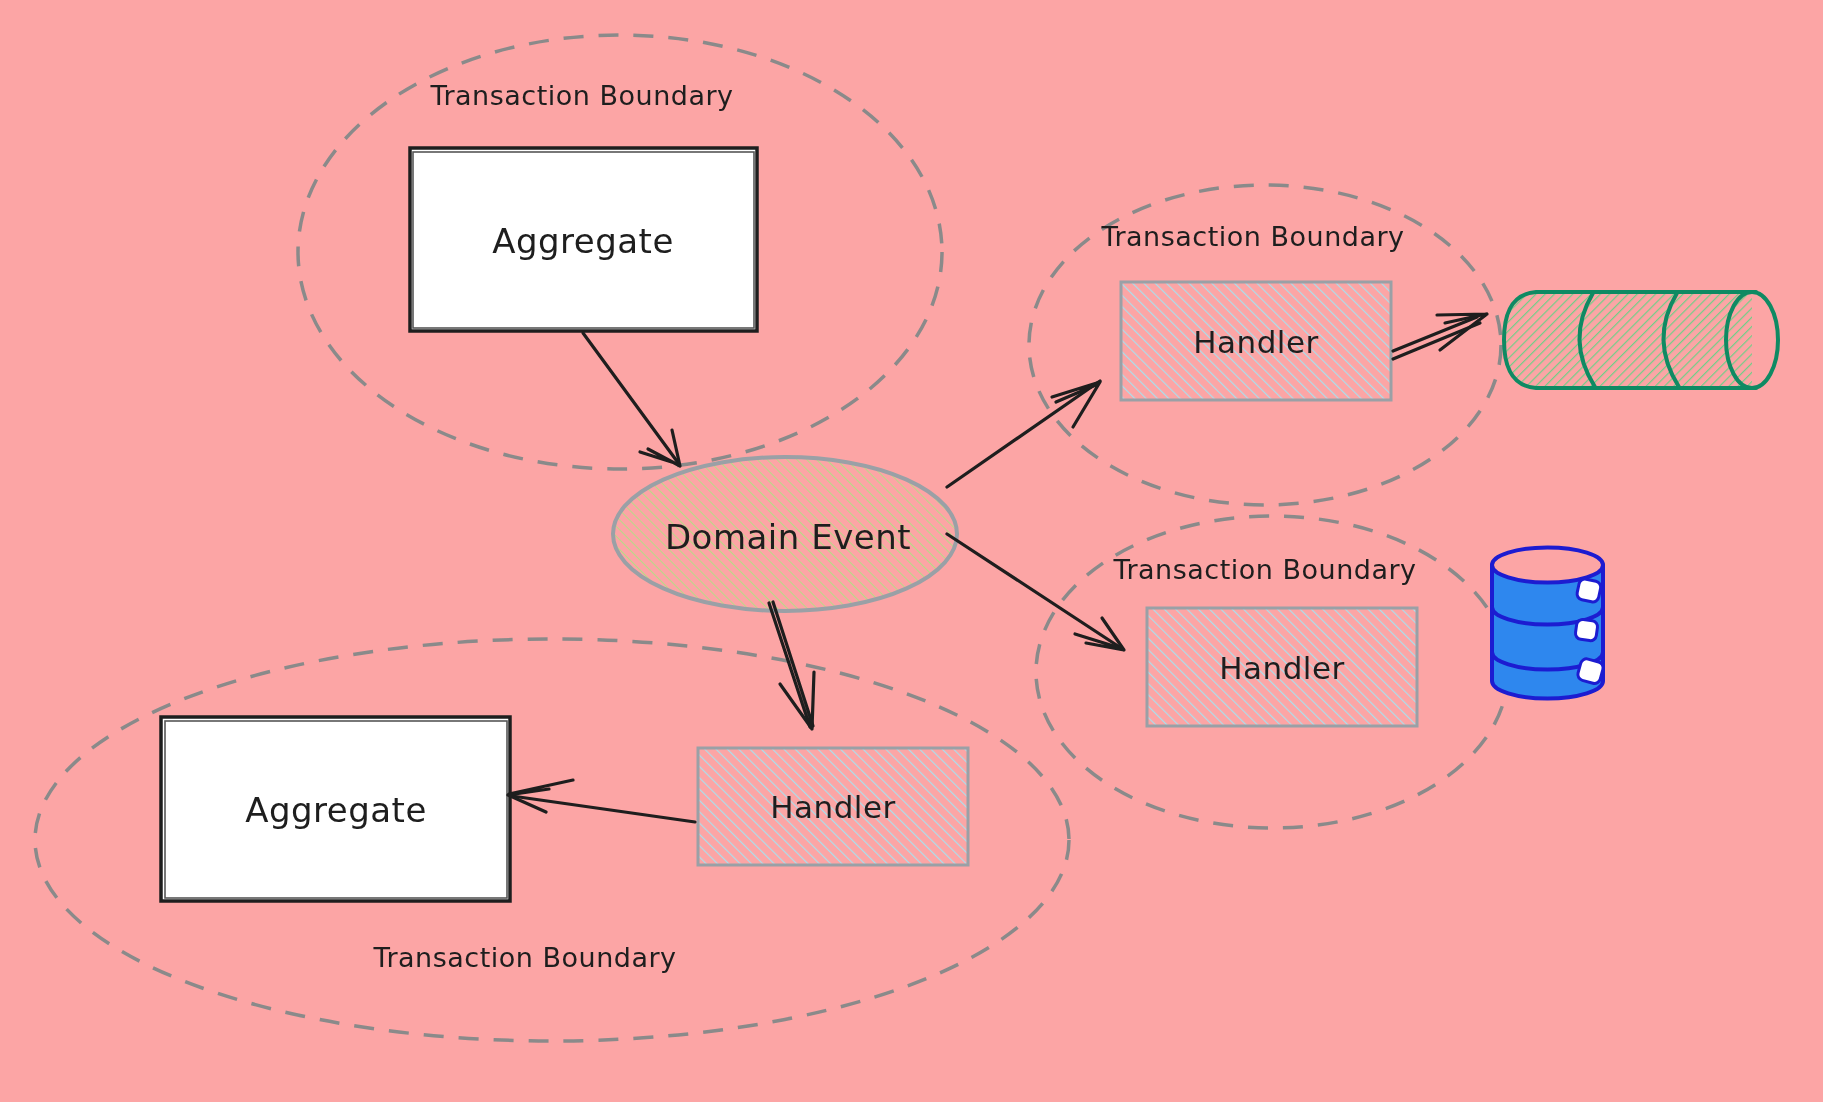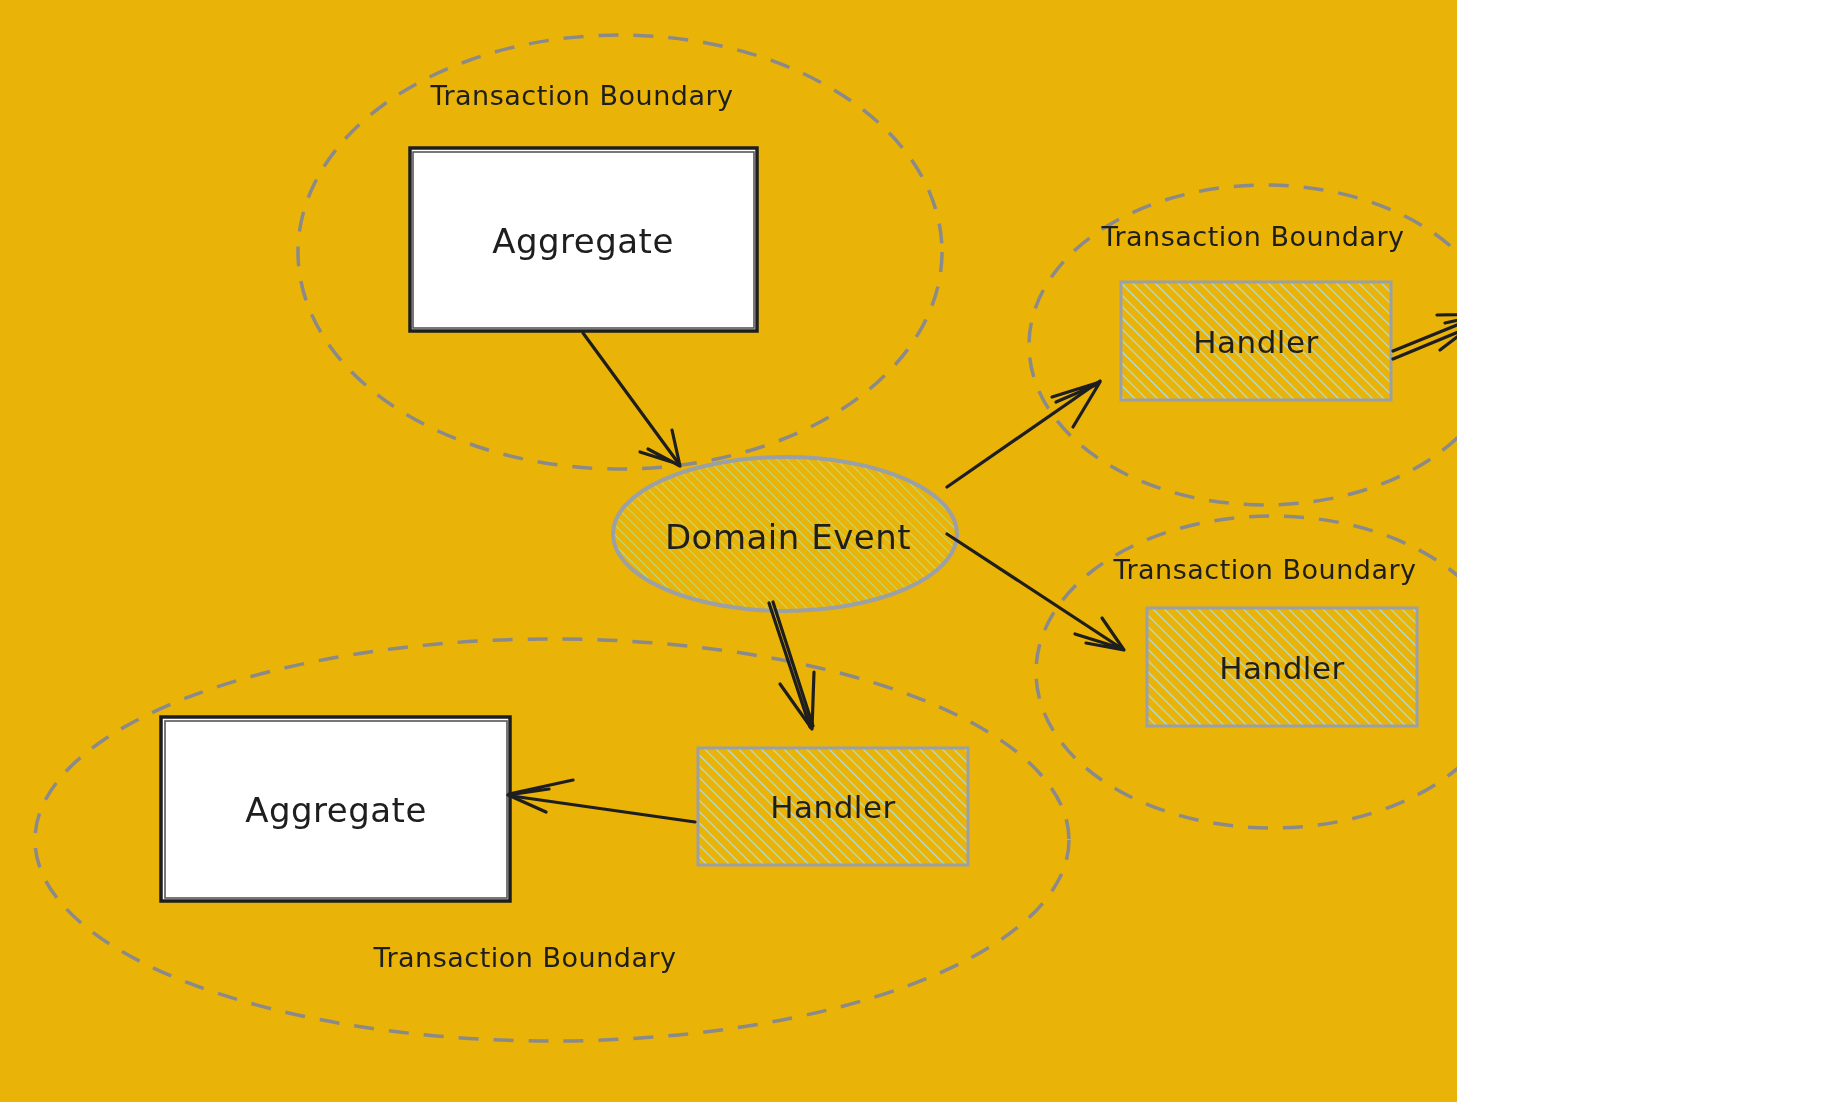--- a/index.html
+++ b/index.html
@@ -5,9 +5,9 @@
   html, body { margin: 0; padding: 0; background: #ffffff; }
   .canvas {
     position: relative;
-    width: 1457px;
+    width: 1823px;
     height: 1102px;
-    background: #eab308;
+    background: #fca5a5;
     font-family: "DejaVu Sans", "Liberation Sans", sans-serif;
     overflow: hidden;
   }

